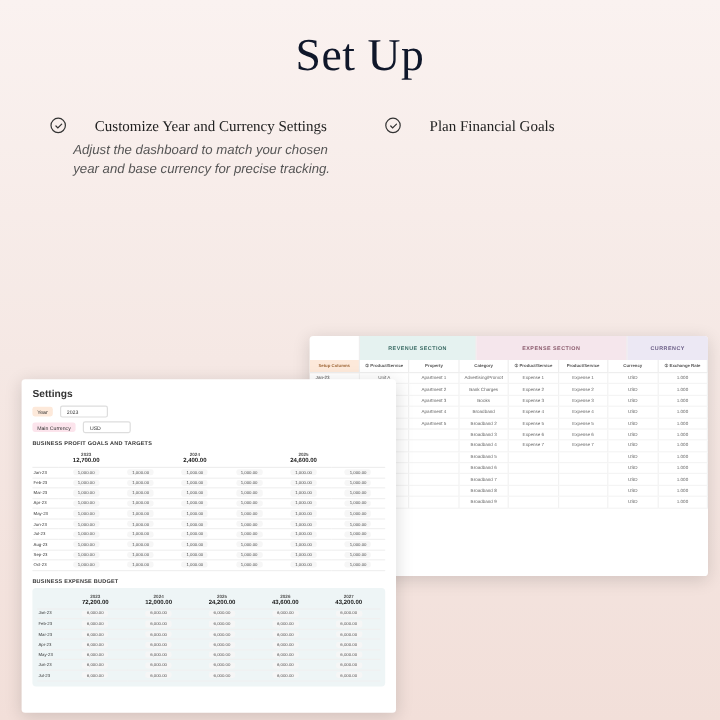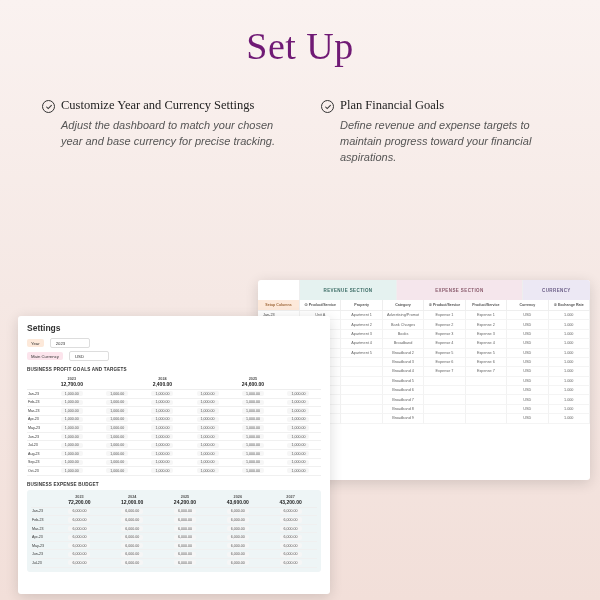--- a/index.html
+++ b/index.html
@@ -16,7 +16,7 @@
     font-size: 38px;
     font-weight: 400;
     text-align: center;
-    color: #701a75;
+    color: #0f172a;
     padding-top: 24px;
     letter-spacing: 0.5px;
   }

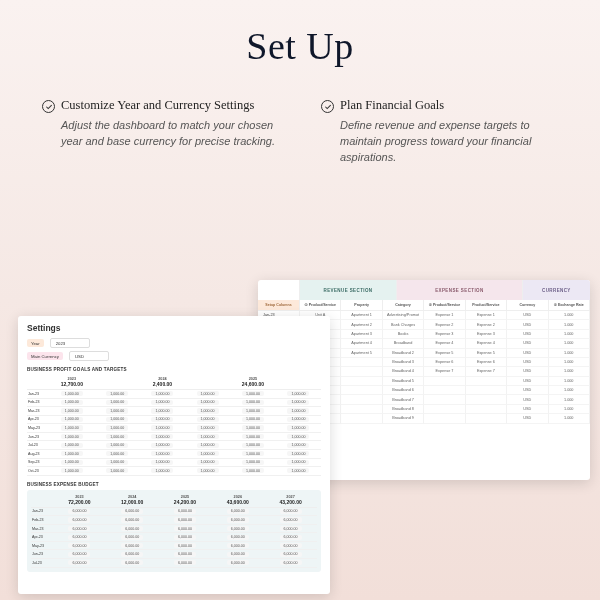--- a/index.html
+++ b/index.html
@@ -29,8 +29,8 @@
   .feature { }
   .feature-h {
     display: flex;
-    align-items: flex-end;
-    gap: 6px;
+    align-items: flex-start;
+    gap: 24px;
     font-family: Georgia, serif;
     font-size: 12.5px;
     color: #222;

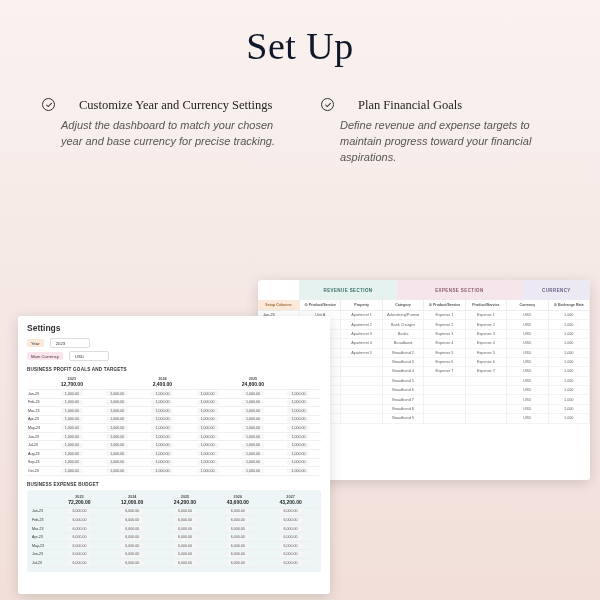--- a/index.html
+++ b/index.html
@@ -168,7 +168,6 @@
         </span>
       <span>Plan Financial Goals</span>
     </div>
-    <div class="feature-d">Define revenue and expense targets to maintain progress toward your financial aspirations.</div>
   </div>
 </div>
 

